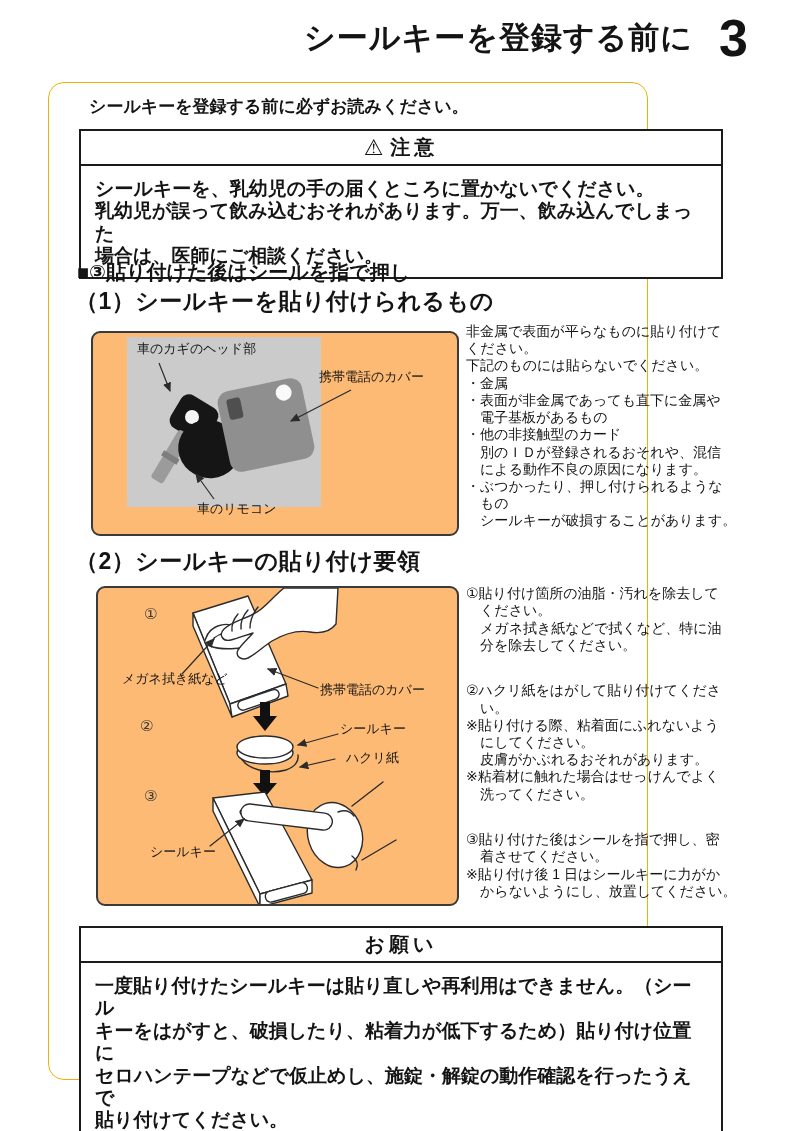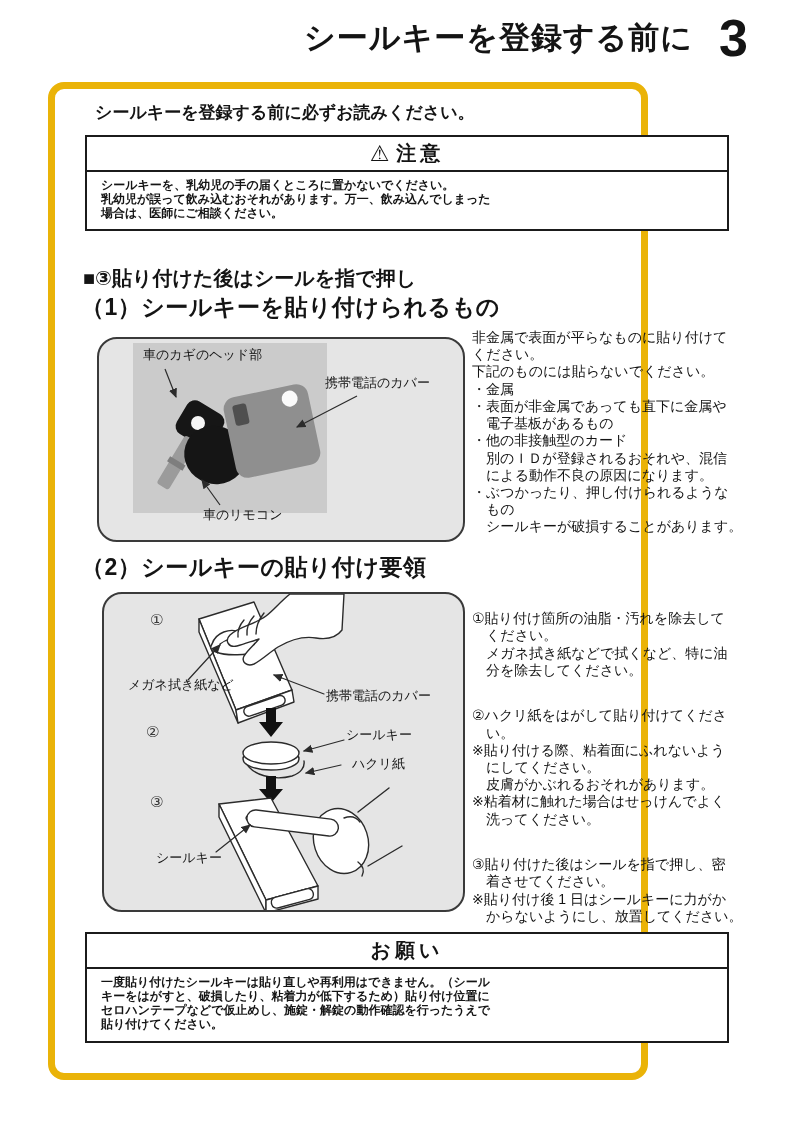--- a/index.html
+++ b/index.html
@@ -13,7 +13,7 @@
   .pagenum { font-size:52px; font-weight:bold; line-height:1; }
 
   
-  .frame { position:absolute; left:48px; top:82px; width:600px; height:998px; border:7px solid #eab308; border-radius:16px; }
+  .frame { position:absolute; left:48px; top:82px; width:600px; height:998px; border:1px solid #eab308; border-radius:16px; }
 
   .intro { position:absolute; left:40px; top:12px; margin:0; font-size:17px; font-weight:bold; }
 

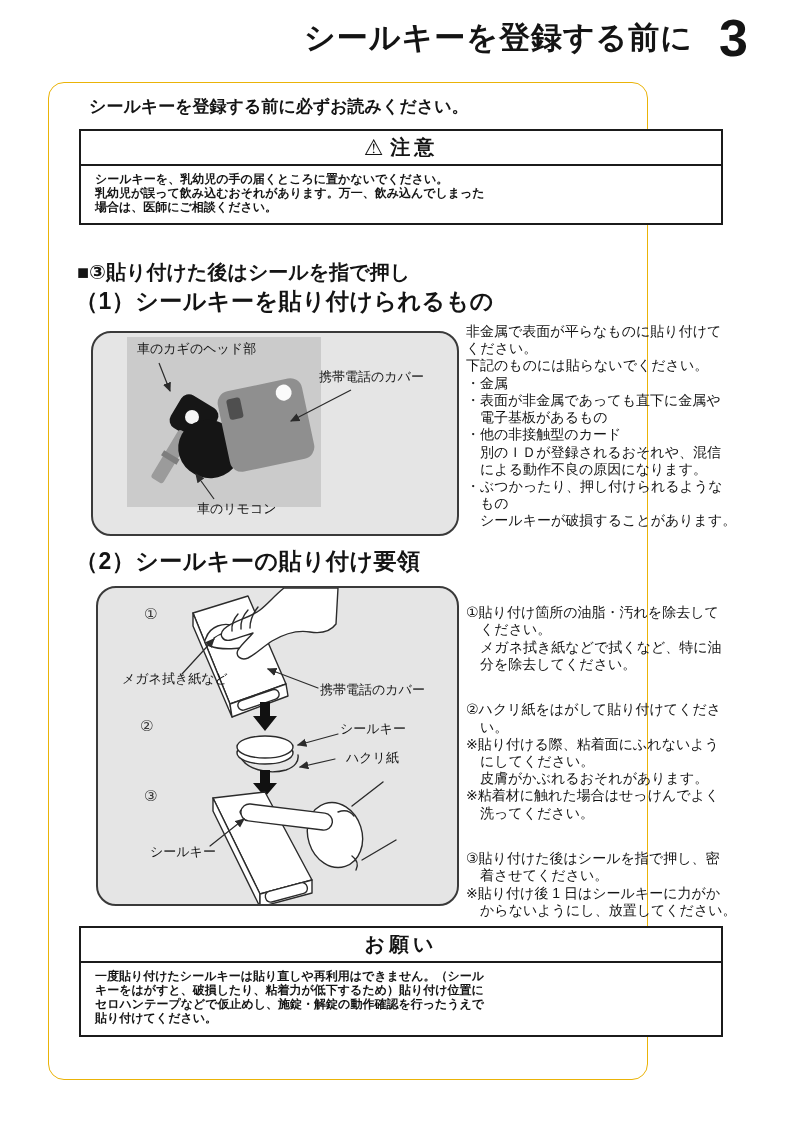--- a/index.html
+++ b/index.html
@@ -22,7 +22,7 @@
   .request { top:843px; }
   .notice-head { height:35px; display:flex; align-items:center; justify-content:center; gap:7px; font-size:20px; font-weight:bold; border-bottom:2px solid #1b1b1b; letter-spacing:4px; }
   .warn-glyph { font-family:"DejaVu Sans",sans-serif; font-weight:normal; font-size:22px; letter-spacing:0; }
-  .notice-body { padding:6px 14px 9px; font-size:12px; font-weight:bold; line-height:1.18; white-space:pre-line; }
+  .notice-body { padding:12px 14px 9px; font-size:19px; font-weight:bold; line-height:1.18; white-space:pre-line; }
 
   .sec-head { position:absolute; left:28px; top:176px; margin:0; font-size:20px; font-weight:bold; }
   .sub-head { position:absolute; margin:0; font-size:23px; font-weight:bold; letter-spacing:0.5px; }

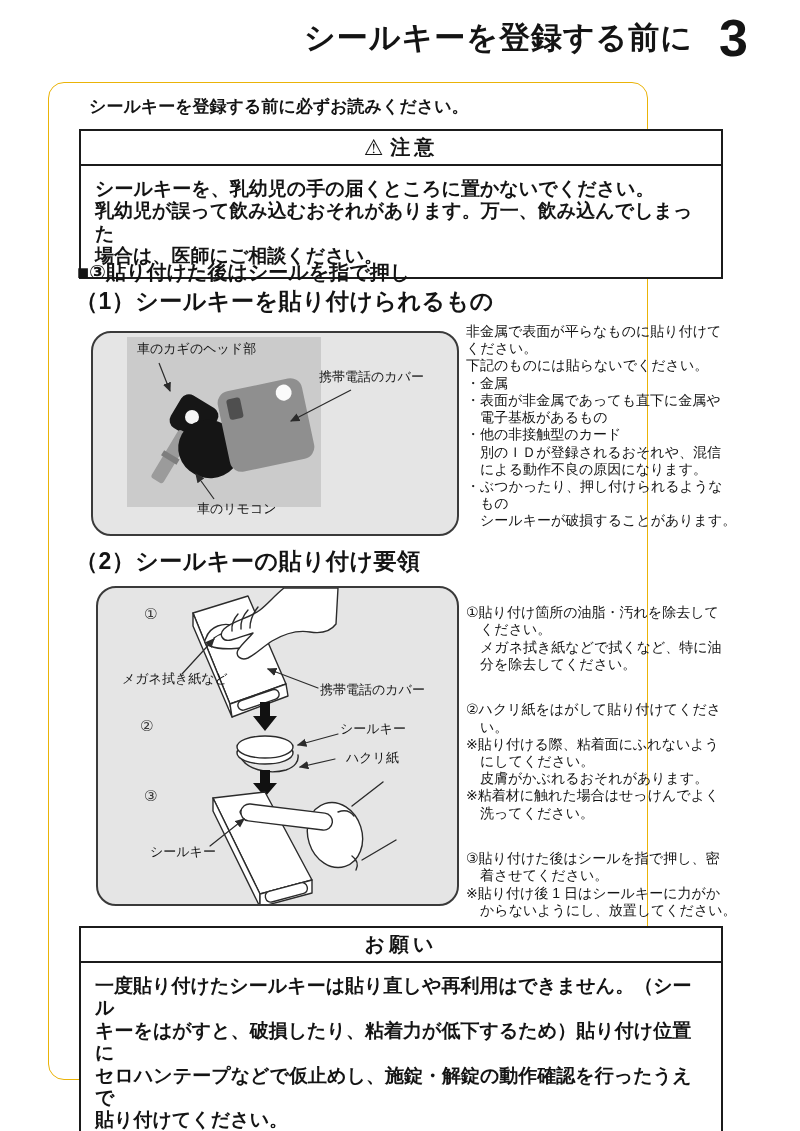--- a/index.html
+++ b/index.html
@@ -29,7 +29,7 @@
   .sub1 { left:26px; top:203px; }
   .sub2 { left:26px; top:463px; }
 
-  .figbox { position:absolute; border:2px solid #3a3a3a; border-radius:20px; background:#e5e5e5;padding-left:48px; }
+  .figbox { position:absolute; border:2px solid #3a3a3a; border-radius:9px; background:#fdba74;padding-left:48px; }
   .figbox1 { left:42px; top:248px; width:368px; height:205px; }
   .figbox2 { left:47px; top:503px; width:363px; height:320px; }
   .figbox svg { position:absolute; left:0; top:0; }

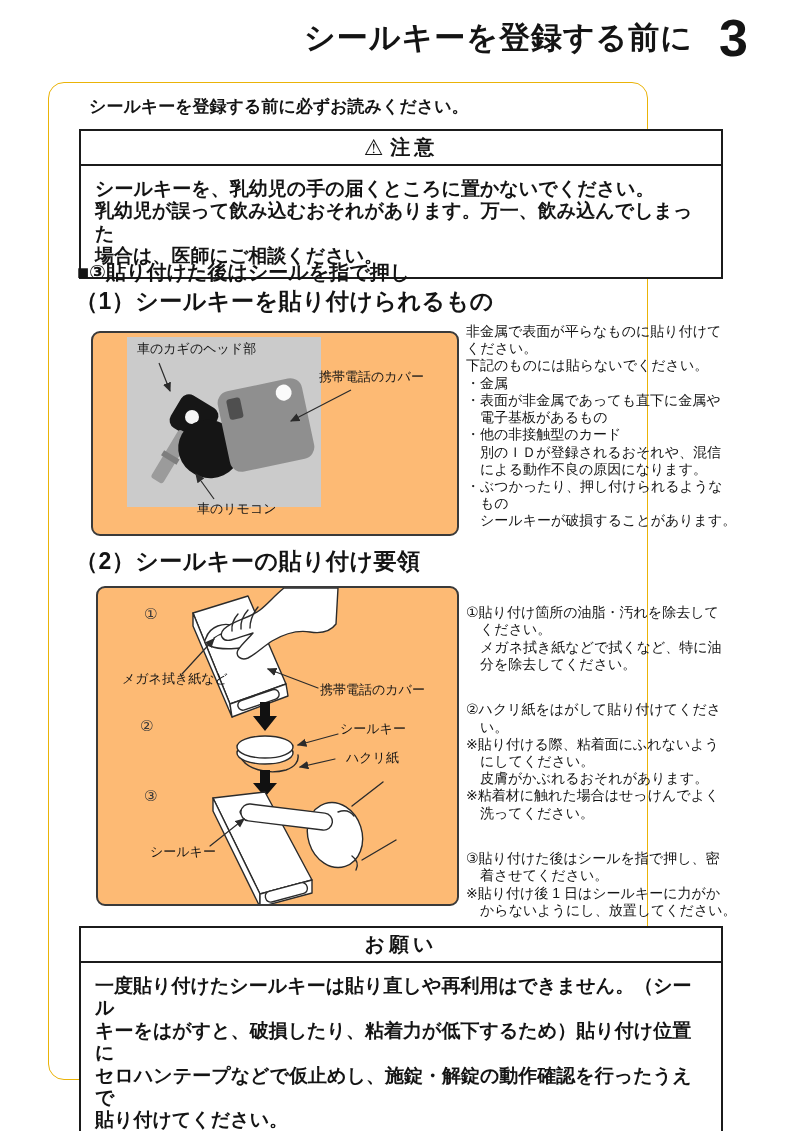--- a/index.html
+++ b/index.html
@@ -39,7 +39,7 @@
 
   .coltext { position:absolute; left:417px; font-size:14px; line-height:1.23; white-space:pre-line; }
   .notes1 { top:240px; width:284px; }
-  .steps { top:504px; width:290px; }
+  .steps { top:485px; width:290px; }
   .steps p { margin:0 0 11px; white-space:pre-line; }
 </style>
 </head>

